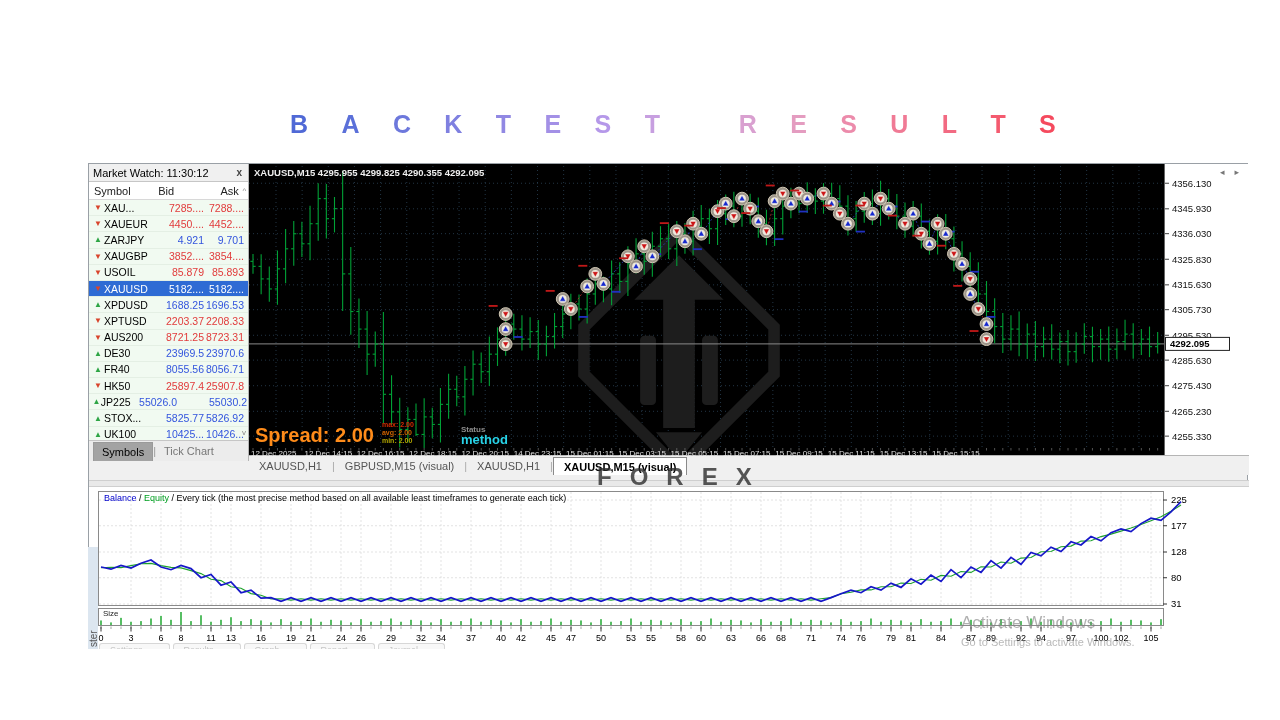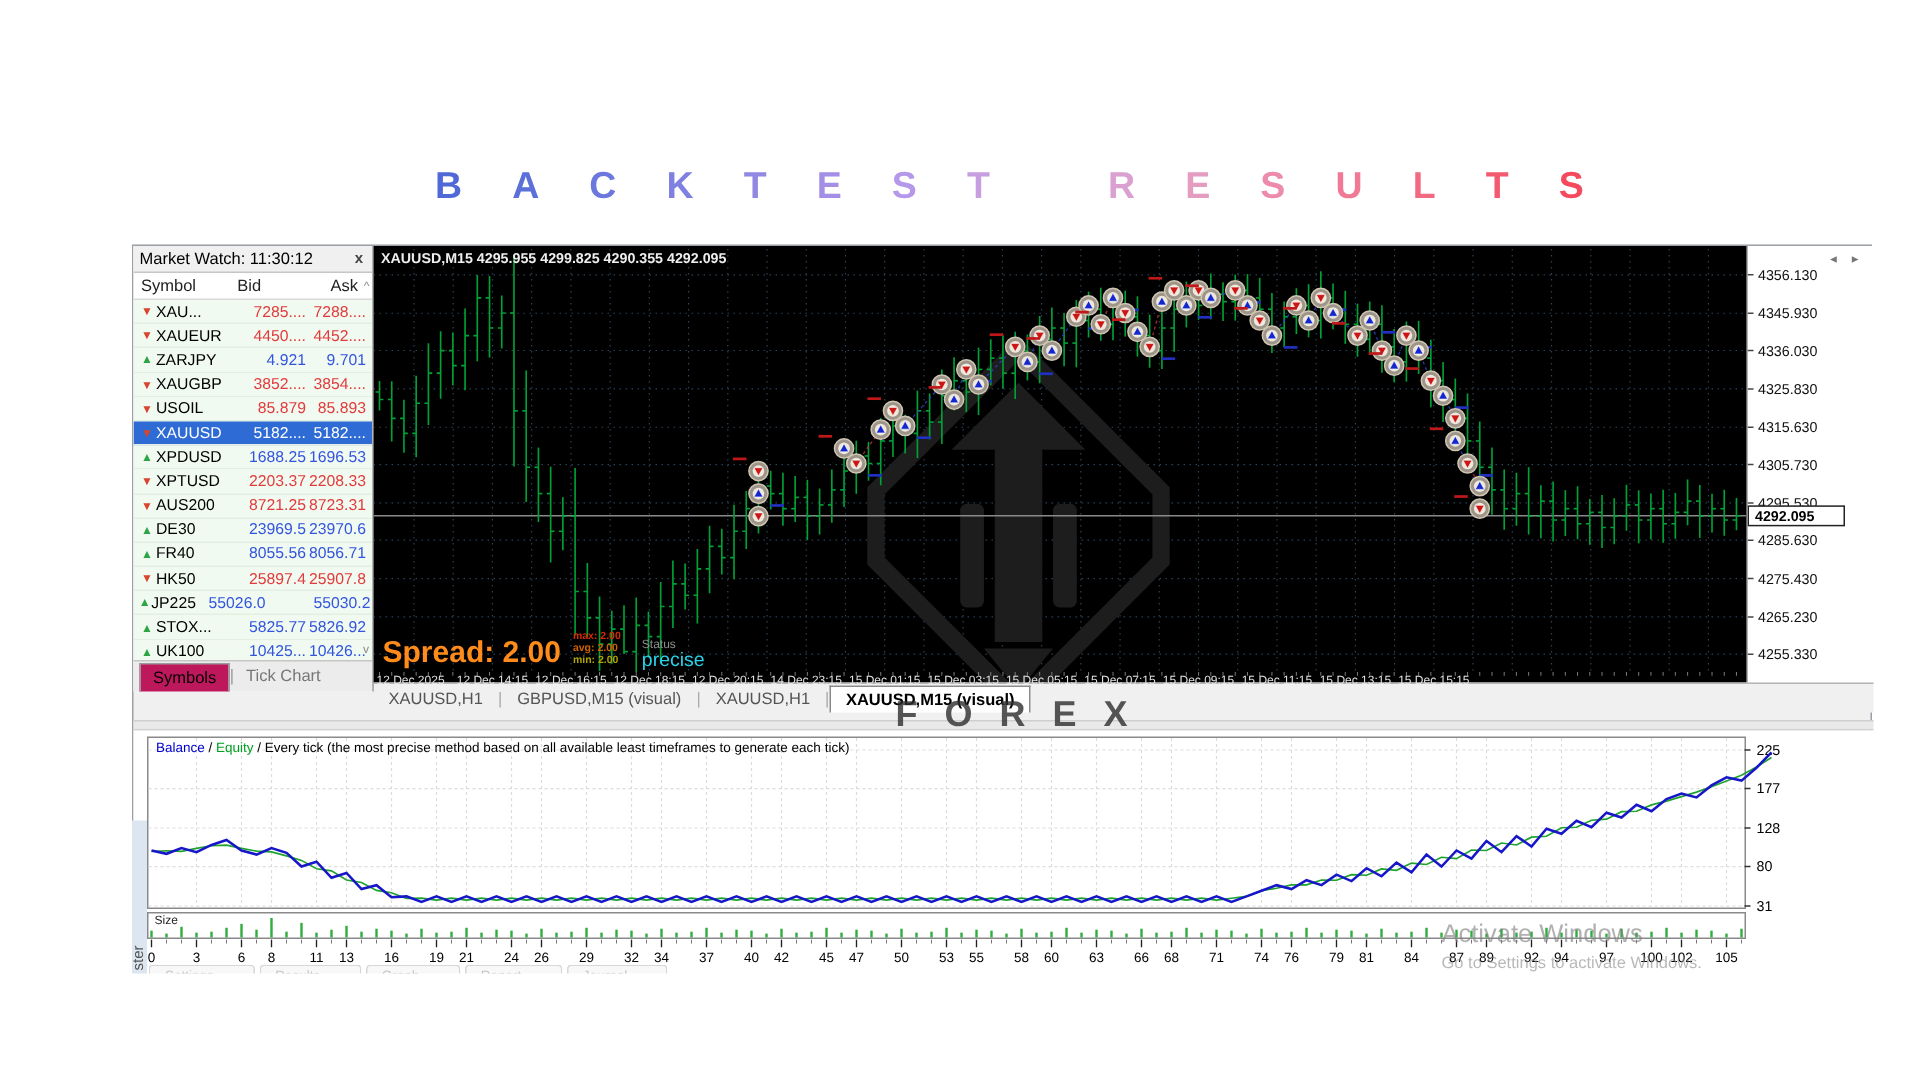--- a/index.html
+++ b/index.html
@@ -43,7 +43,7 @@
   #spread-stats{margin-left:8px;font-size:7px;line-height:7px;font-weight:bold;}
   #spread-stats div{margin-bottom:1px;}
   #sp-max{color:#d42a00;} #sp-avg{color:#cf6300;} #sp-min{color:#b0a400;}
-  #status-wrap{margin-left:14px;line-height:10px;}
+  #status-wrap{margin-left:47px;line-height:10px;font-weight:bold;}
   #status-label{font-size:8px;color:#8d8d8d;}
   #status-value{font-size:13px;color:#28d3e8;}
   #time-axis{position:absolute;left:0;bottom:0;width:915px;height:14px;z-index:4;}

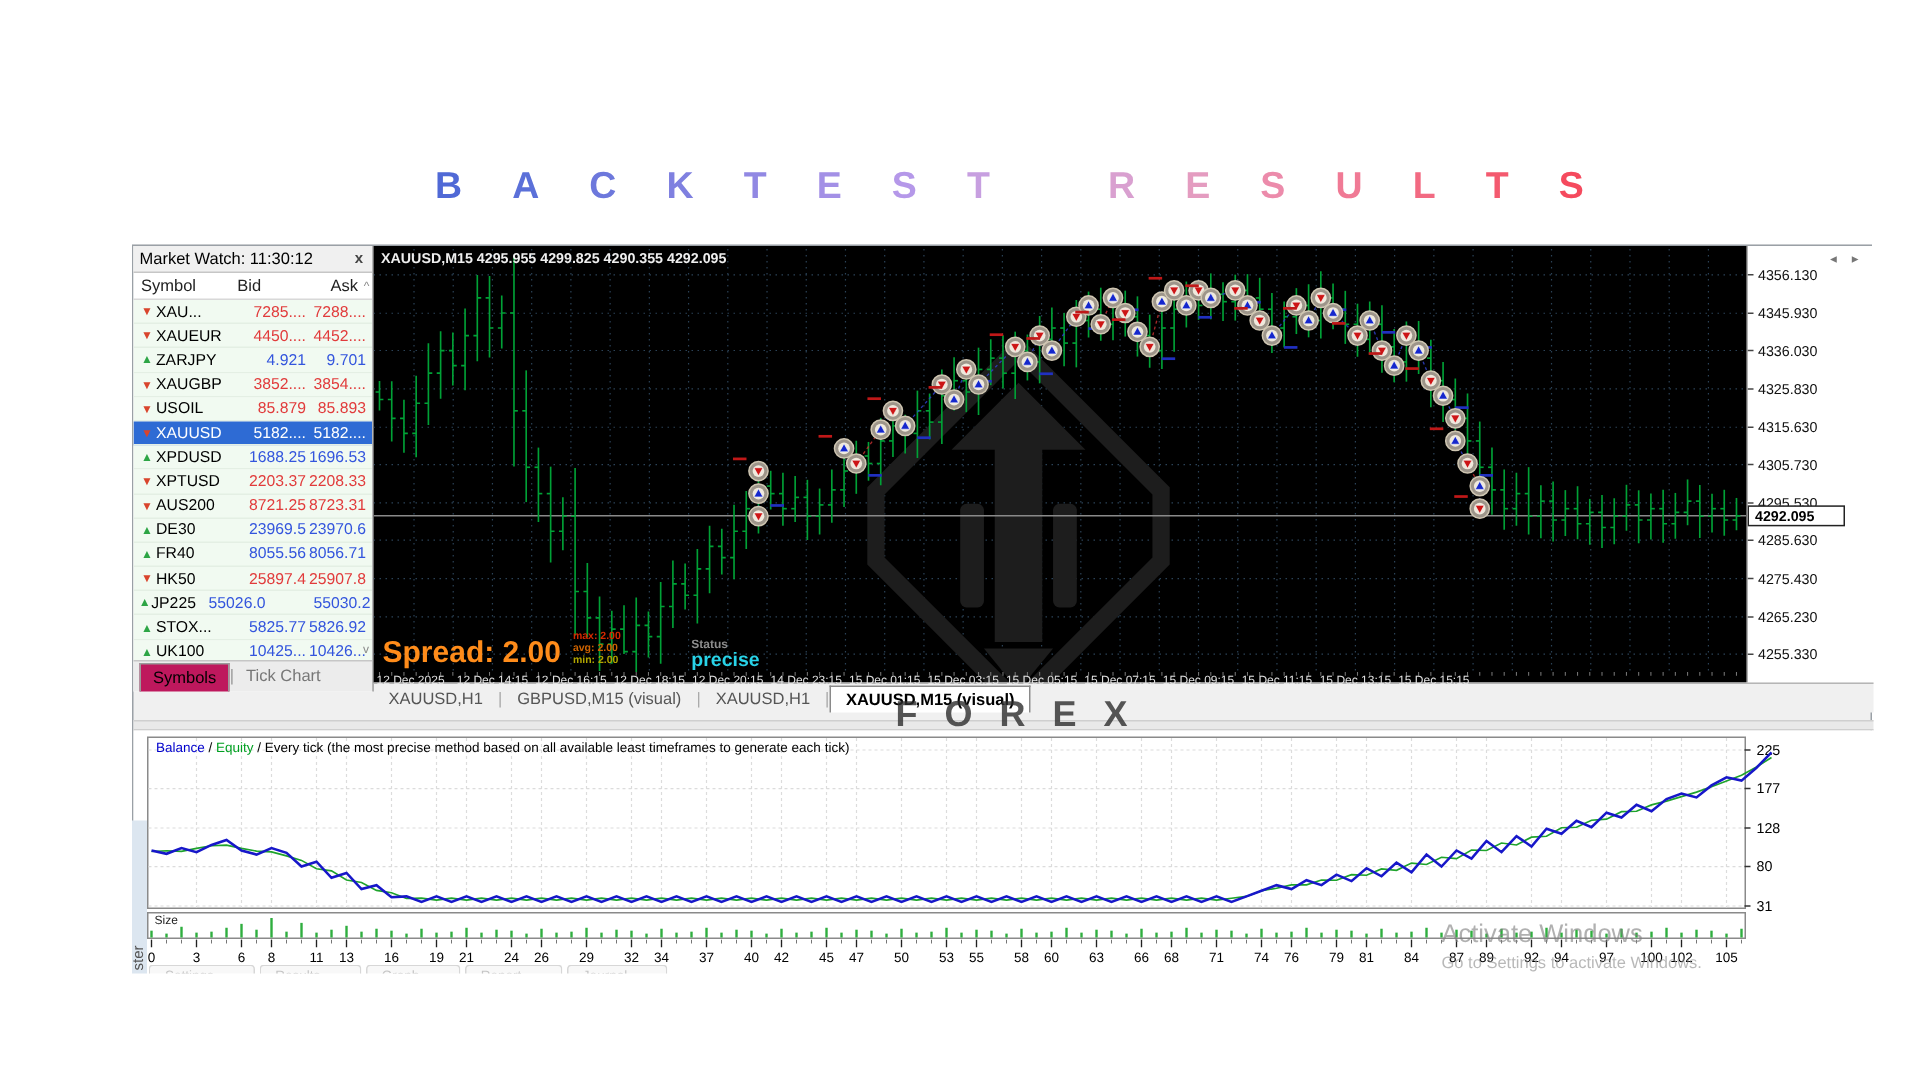--- a/index.html
+++ b/index.html
@@ -1054,7 +1054,7 @@
         </div>
         <div id="status-wrap">
           <div id="status-label">Status</div>
-          <div id="status-value">precise</div>
+          <div id="status-value">method</div>
         </div>
       </div>
       <div id="time-axis">

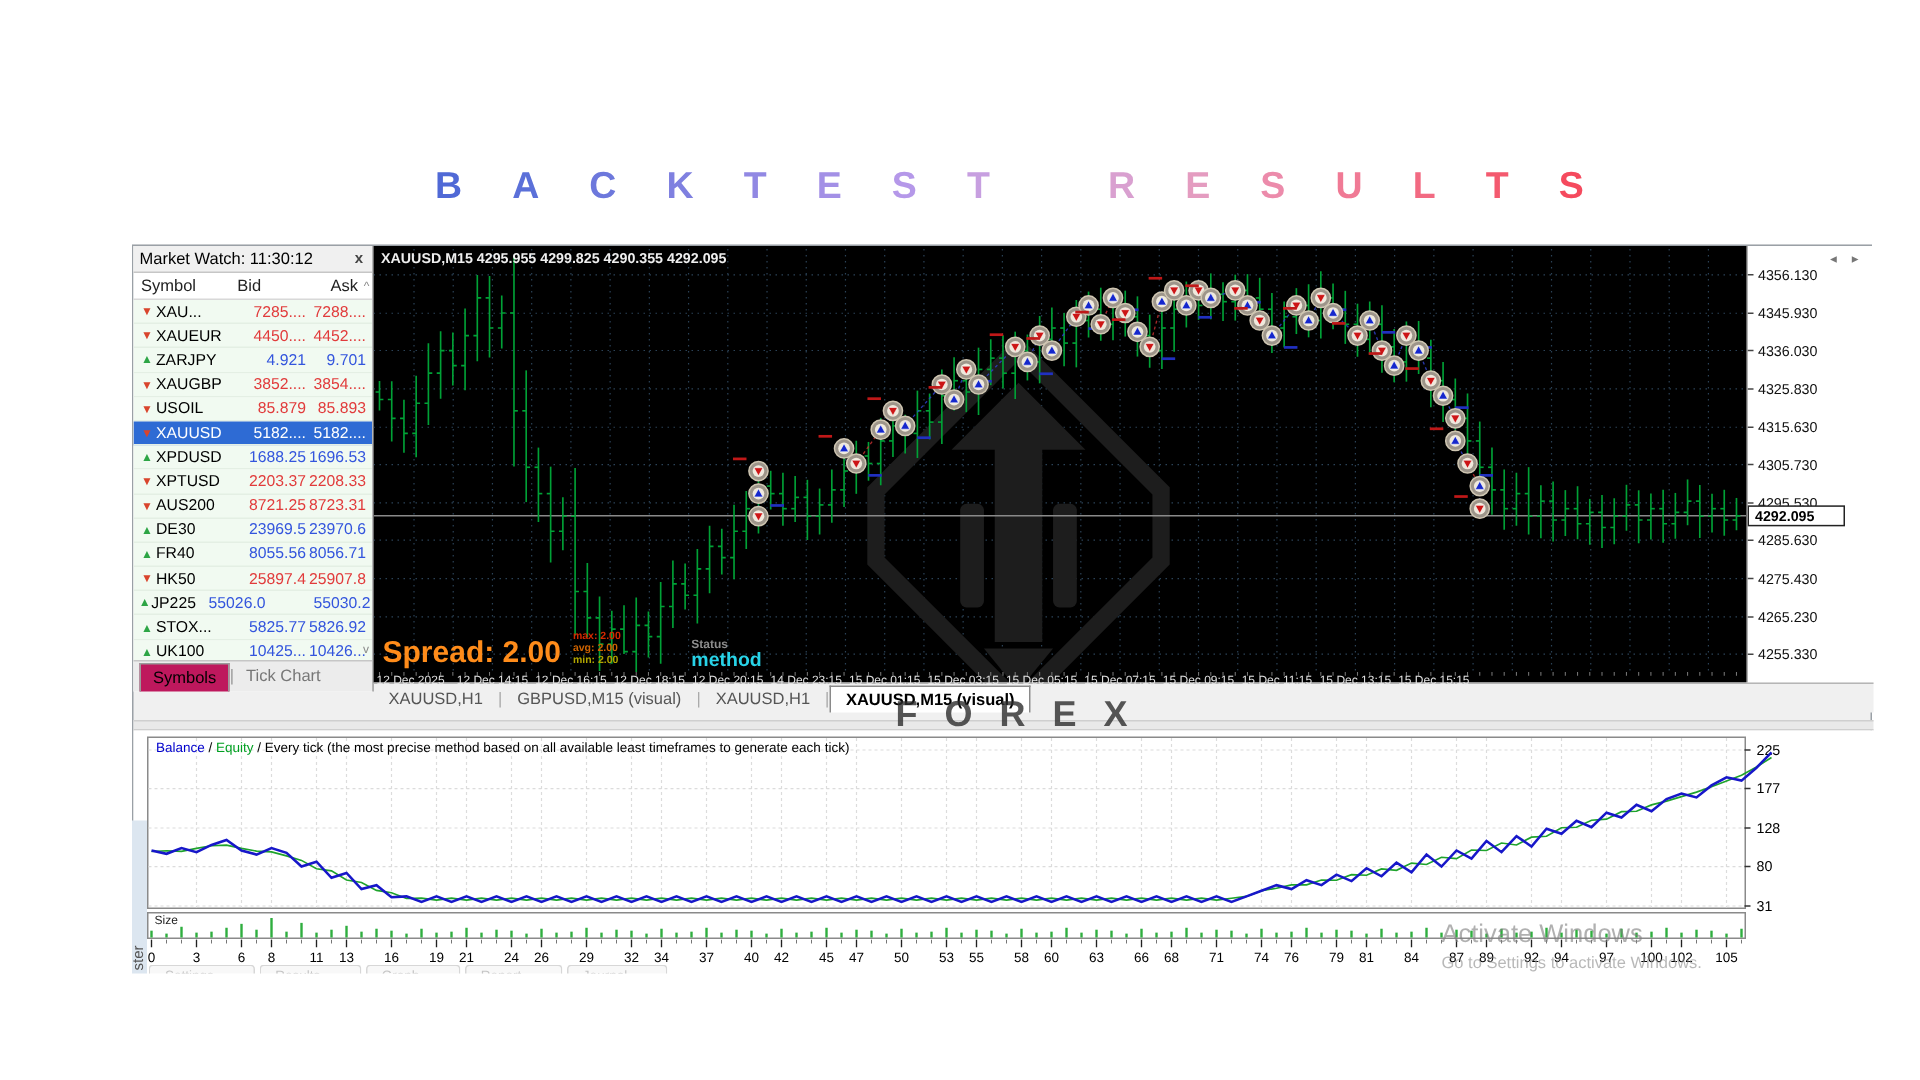--- a/index.html
+++ b/index.html
@@ -33,7 +33,7 @@
   #mw-tabs{position:absolute;left:0;bottom:0;width:100%;height:20px;background:#ececec;border-top:1px solid #c6c6c6;
            display:flex;align-items:stretch;font-size:11px;}
   .mw-tab{padding:2px 8px;display:flex;align-items:center;color:#777;}
-  .mw-tab.active{background:#be185d;border:1px solid #9a9a9a;border-bottom:none;color:#000;margin-left:4px;margin-top:1px;}
+  .mw-tab.active{background:#a3a3a3;border:1px solid #9a9a9a;border-bottom:none;color:#000;margin-left:4px;margin-top:1px;}
   .mw-tab-sep{color:#999;display:flex;align-items:center;}
   
   #chart{position:absolute;left:160px;top:0;width:915px;height:297px;background:#000;overflow:hidden;}

